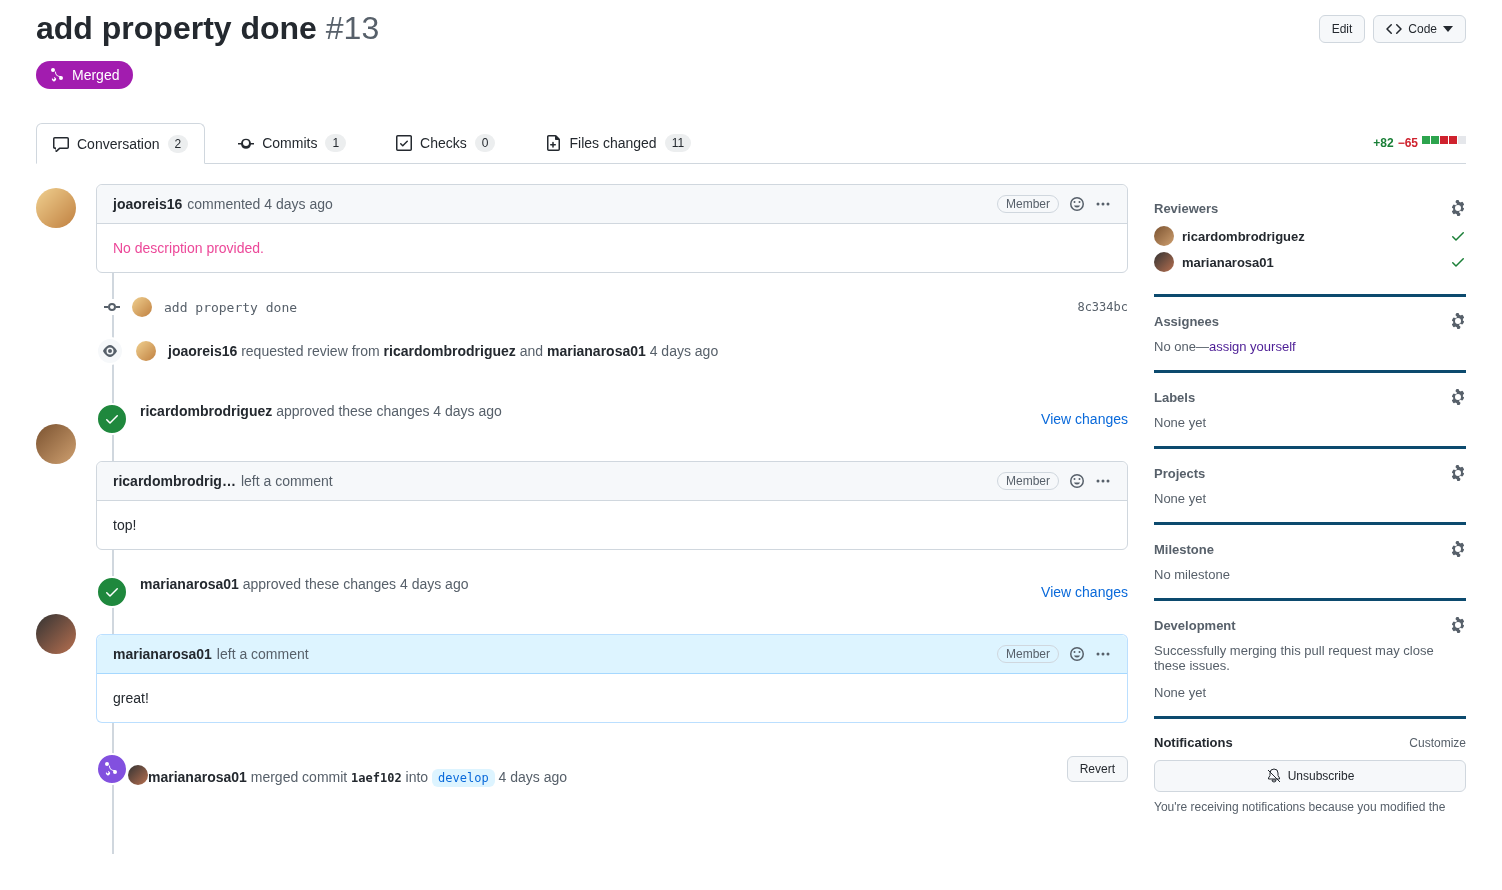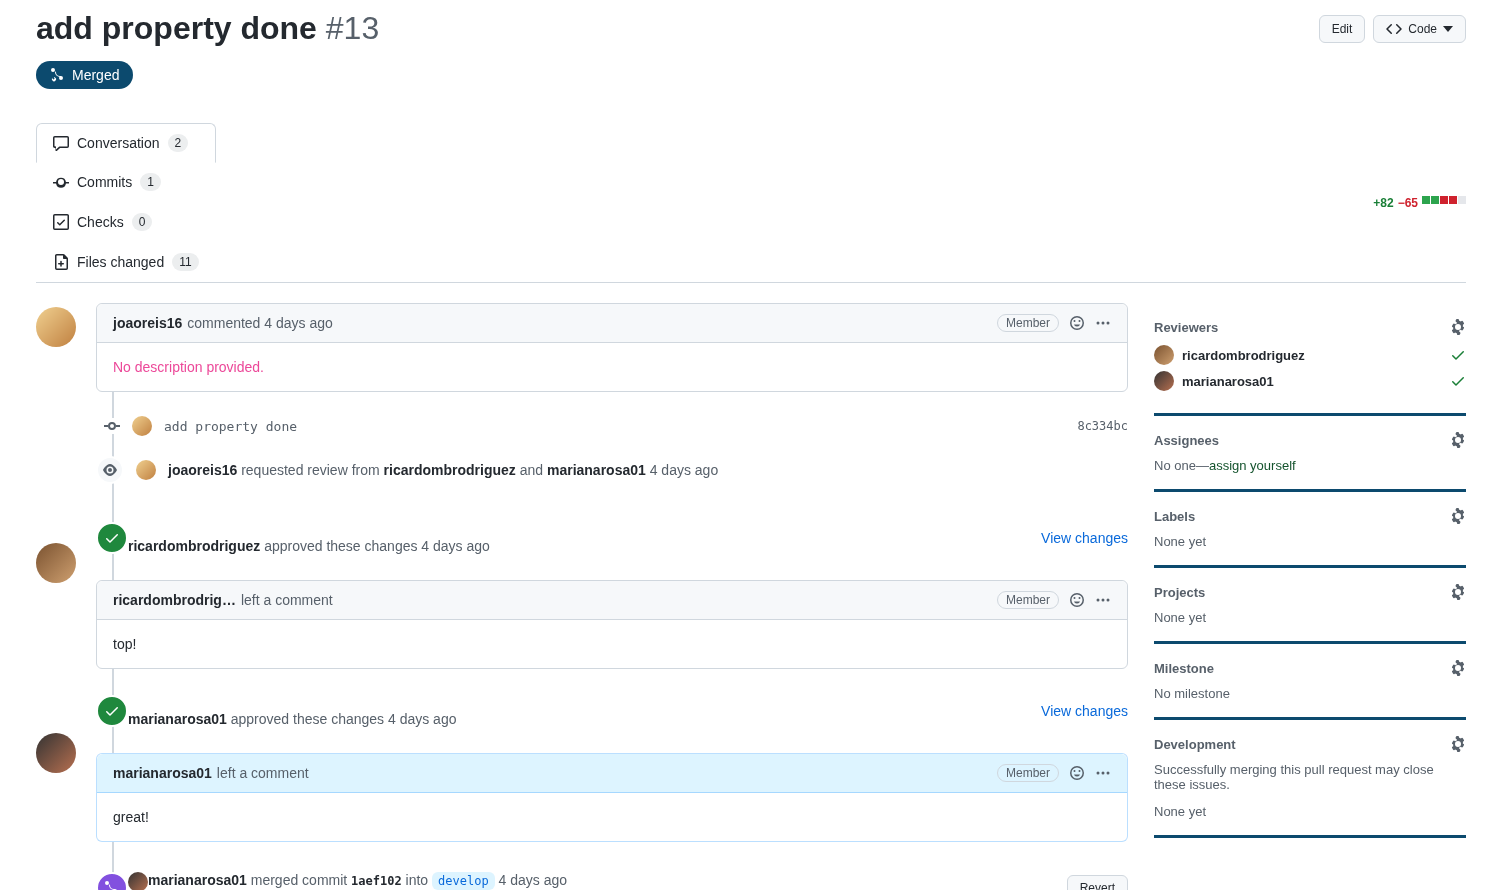--- a/index.html
+++ b/index.html
@@ -26,7 +26,7 @@
 .state-badge {
   display: inline-flex; align-items: center; gap: 6px;
   padding: 6px 14px; border-radius: 999px; color: #fff;
-  background: #0c4a6e; font-weight: 500; font-size: 14px;
+  background: #a21caf; font-weight: 500; font-size: 14px;
 }
 .meta-text { color: #57606a; }
 .meta-text .user { color: #57606a; font-weight: 600; }

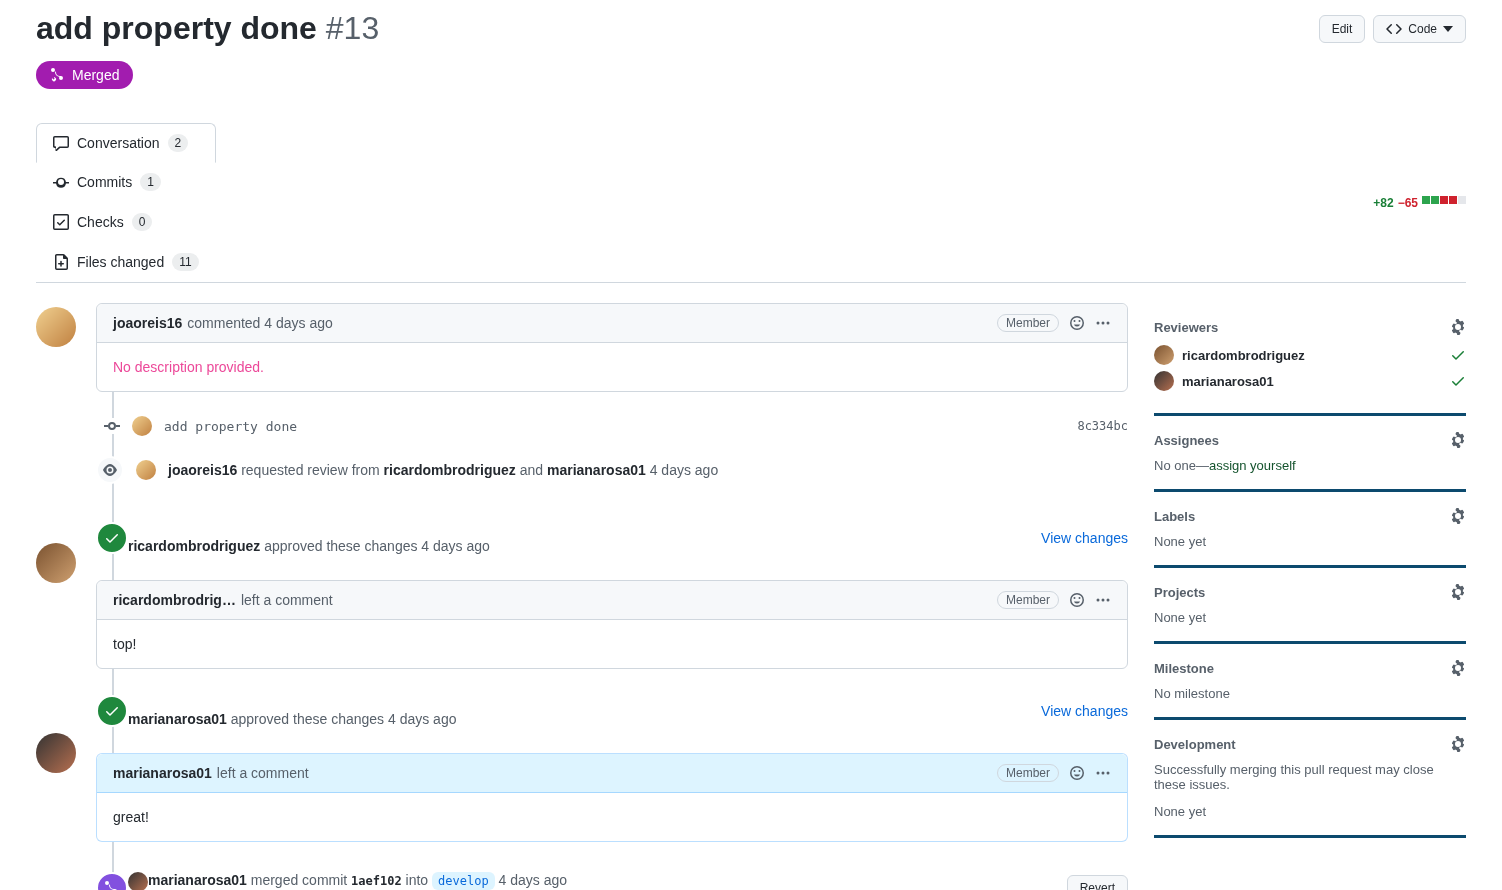--- a/index.html
+++ b/index.html
@@ -37,7 +37,7 @@
 .copy-icon { color: #57606a; cursor: pointer; margin: 0 2px; }
 
 .tabs { display: flex; align-items: center; justify-content: space-between; margin-top: 34px; border-bottom: 1px solid #d0d7de; }
-.tab-list { display: flex; gap: 0; flex-direction: column; }
+.tab-list { display: flex; gap: 16px; }
 .tab {
   display: inline-flex; align-items: center; gap: 8px;
   padding: 10px 16px; font-size: 14px; color: #24292f; cursor: pointer;

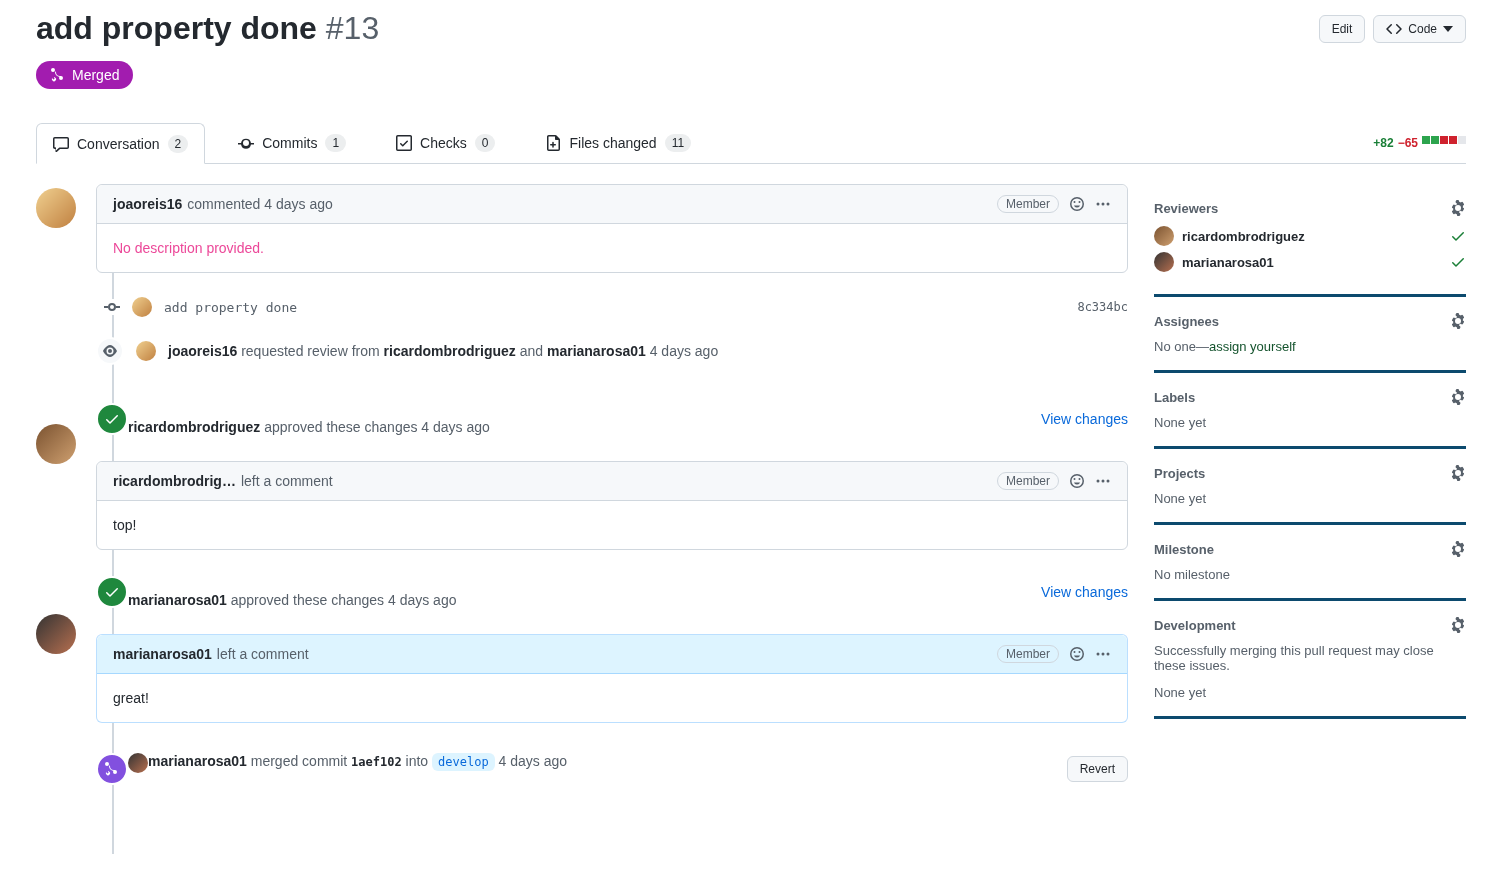--- a/index.html
+++ b/index.html
@@ -115,7 +115,7 @@
 .reviewer .name { font-weight: 600; font-size: 13px; flex: 1; }
 .check { color: #1a7f37; }
 .side-text { font-size: 13px; color: #57606a; }
-.side-text a { color: #14532d; }
+.side-text a { color: #4c1d95; }
 
 .notif-head { display: flex; justify-content: space-between; align-items: center; margin-bottom: 10px; }
 .notif-head .side-title { font-weight: 600; font-size: 13px; }

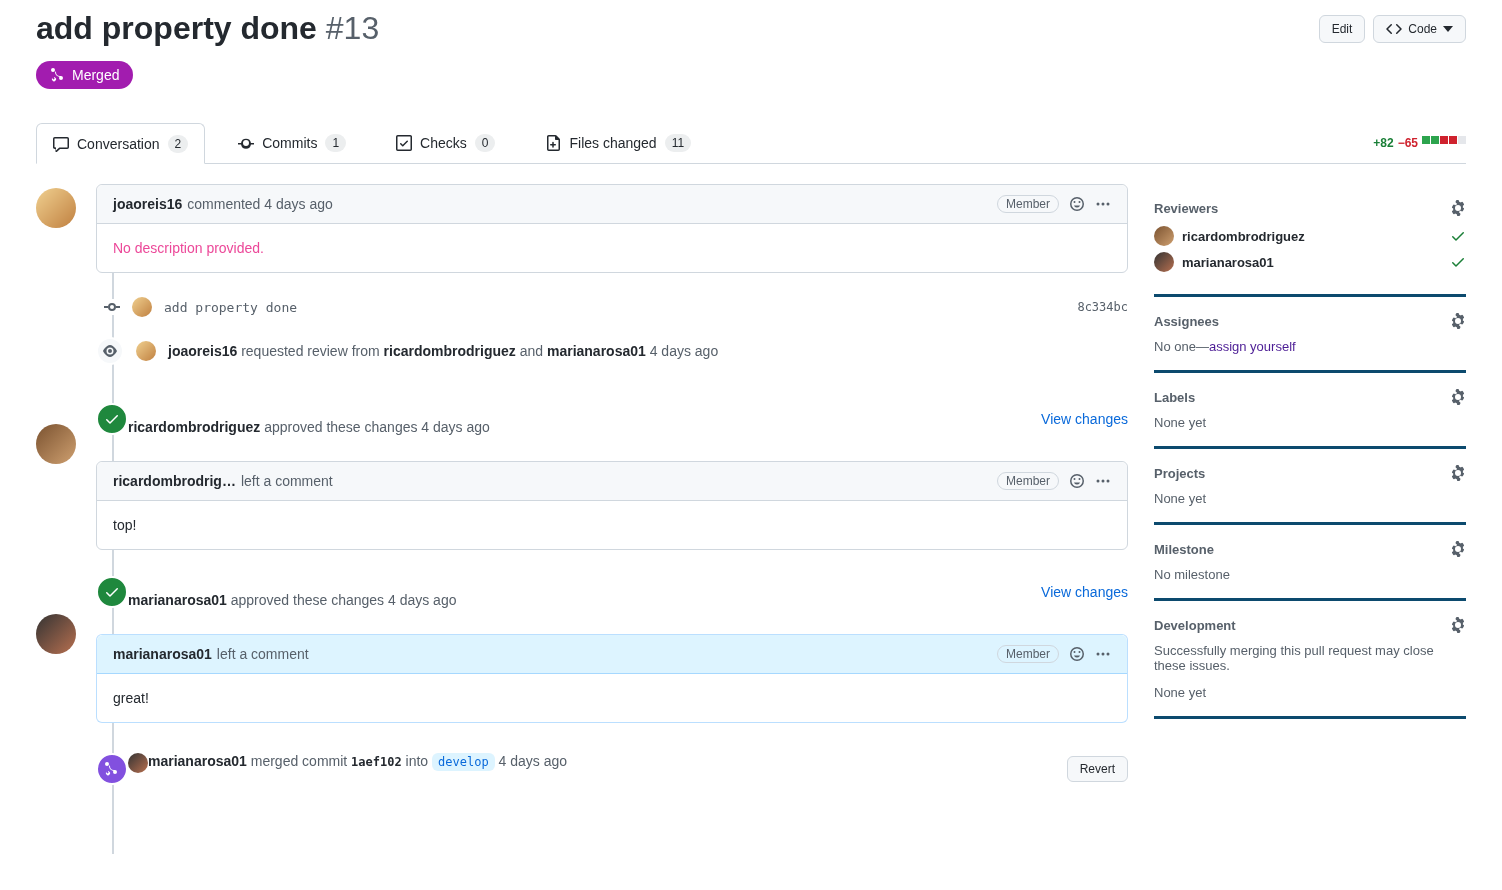--- a/index.html
+++ b/index.html
@@ -95,7 +95,7 @@
 .commit-sha { font-family: ui-monospace,SFMono-Regular,Menlo,monospace; font-size: 12px; color: #57606a; }
 
 .review-row { display: flex; align-items: center; justify-content: space-between; padding: 8px 0; position: relative; z-index: 1; }
-.review-left { display: flex; align-items: flex-end; gap: 0; }
+.review-left { display: flex; align-items: flex-start; gap: 12px; }
 .review-text .user { font-weight: 600; }
 .review-text .meta { color: #57606a; }
 .viewchanges { color: #0969da; font-size: 14px; }

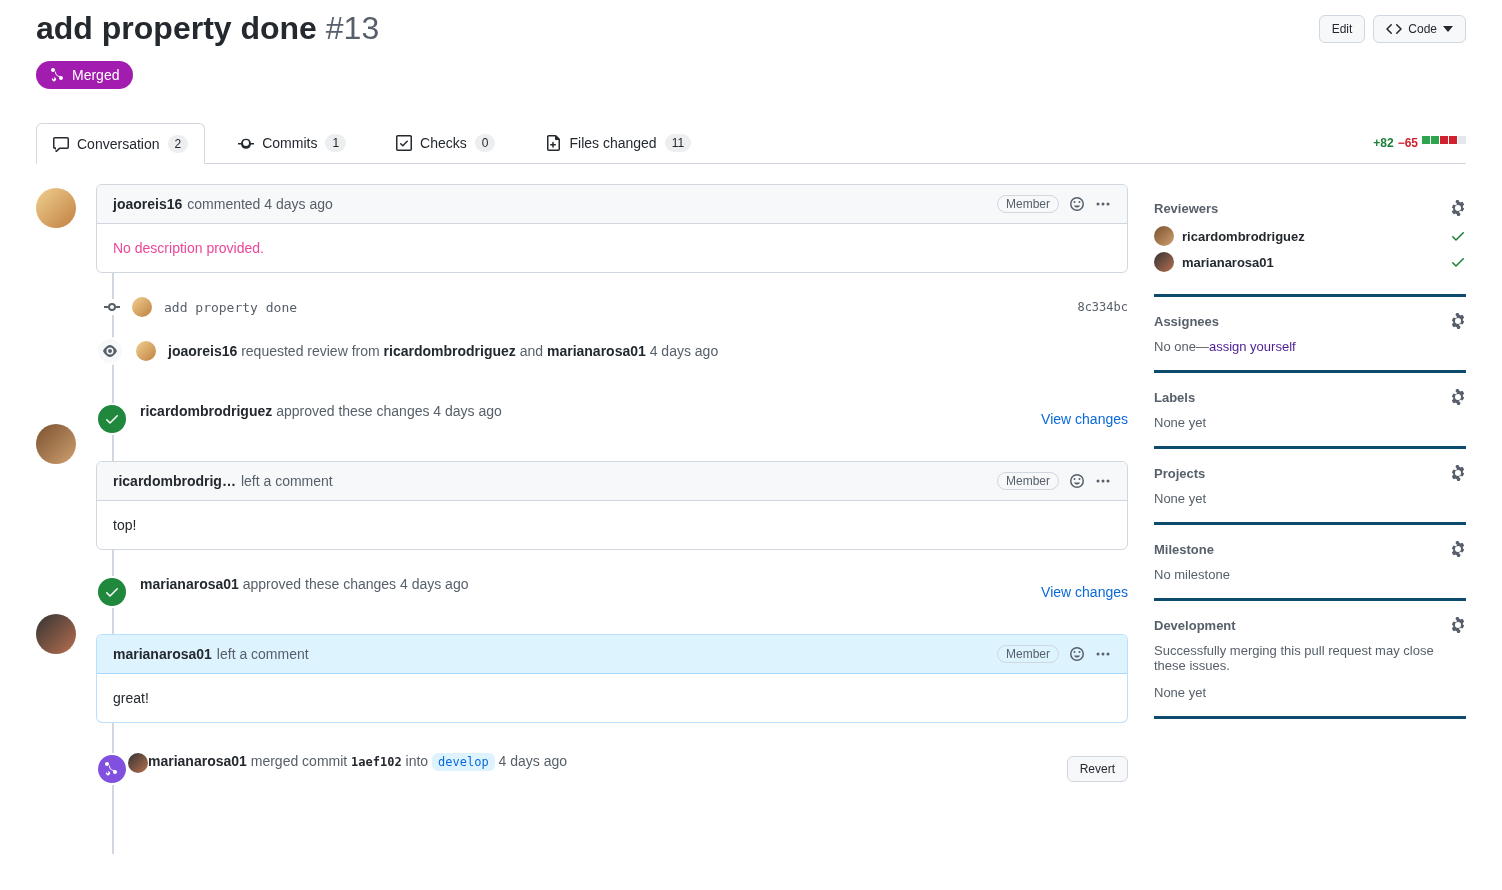--- a/index.html
+++ b/index.html
@@ -451,6 +451,19 @@
       <div class="side-text">None yet</div>
     </div>
 
+    <div class="side-section" style="border-bottom:none">
+      <div class="notif-head">
+        <span class="side-title" style="color:#24292f">Notifications</span>
+        <a style="font-size:12px;color:#57606a">Customize</a>
+      </div>
+      <button class="btn unsub-btn">
+        <svg width="16" height="16" viewBox="0 0 16 16" fill="currentColor">
+            <path d="M8 1a4 4 0 014 4v2.5l1.5 2.5v1h-11v-1L4 7.5V5a4 4 0 014-4zm-2 11h4a2 2 0 01-4 0zM2 2l12 12" stroke="currentColor" stroke-width="1" fill="none"></path>
+          </svg>
+        <span>Unsubscribe</span>
+      </button>
+      <div class="notif-desc">You're receiving notifications because you modified the</div>
+    </div>
   </div>
 </div>
 

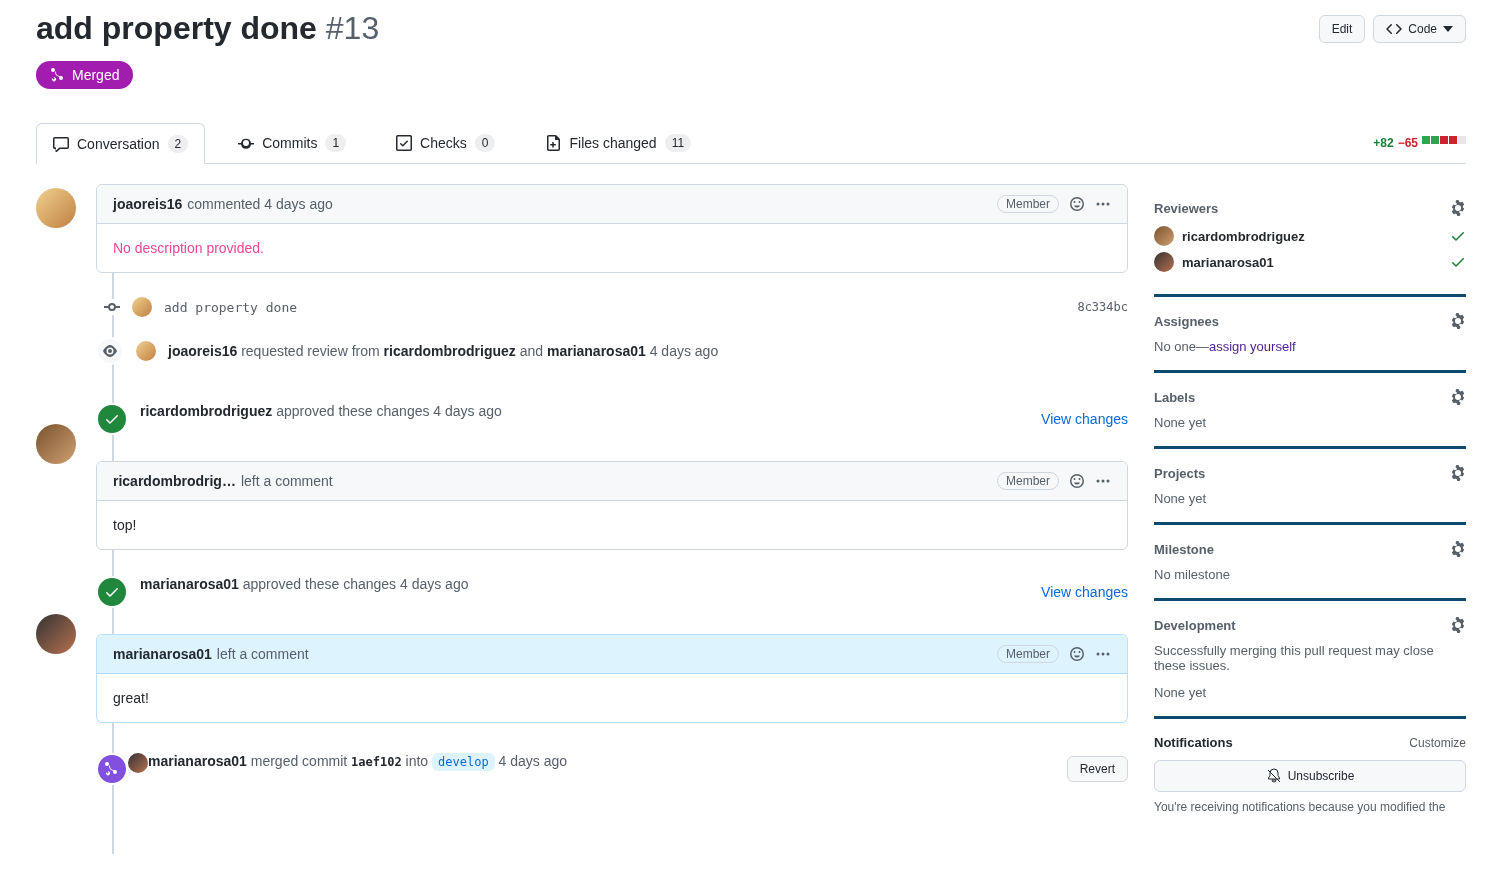--- a/index.html
+++ b/index.html
@@ -103,7 +103,7 @@
 .eye-badge { width: 28px; height: 28px; border-radius: 50%; background: #f6f8fa; display: flex; align-items: center; justify-content: center; border: 2px solid #fff; }
 
 .merge-row { display: flex; align-items: center; justify-content: space-between; padding: 14px 0 0; position: relative; z-index: 1; }
-.merge-left { display: flex; align-items: flex-start; }
+.merge-left { display: flex; align-items: flex-end; }
 .sha-code { font-family: ui-monospace,SFMono-Regular,Menlo,monospace; font-size: 12px; font-weight: 600; }
 
 .sidebar { width: 312px; flex-shrink: 0; }

